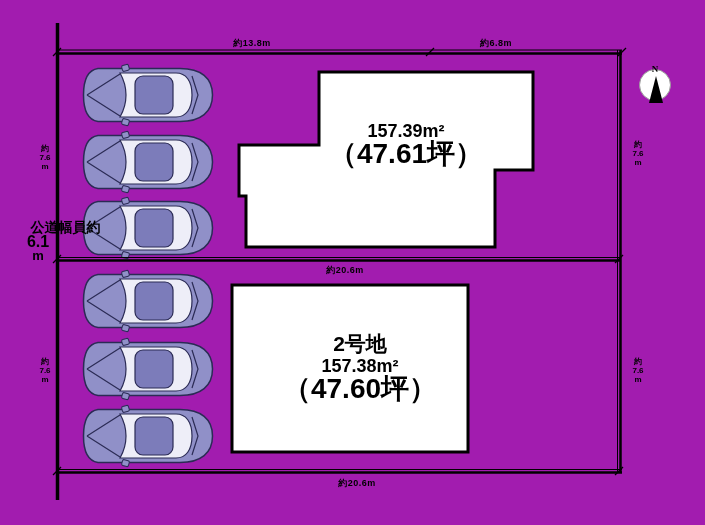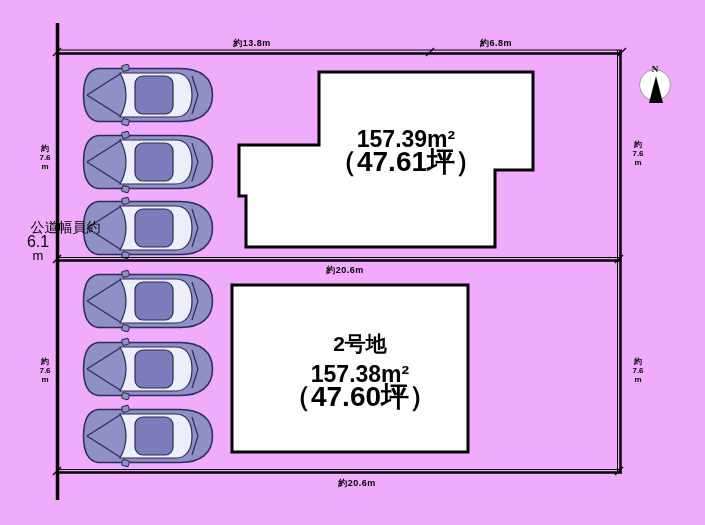--- a/index.html
+++ b/index.html
@@ -4,7 +4,7 @@
 <style>
   html,body{margin:0;padding:0;background:#fff;}
   #stage{
-    position:relative;width:705px;height:525px;background:#f0abfc;overflow:hidden;
+    position:relative;width:705px;height:525px;background:#a21caf;overflow:hidden;
     font-family:"Liberation Sans","DejaVu Sans",sans-serif;color:#000;
   }
   #plan-svg{position:absolute;left:0;top:0;overflow:visible;}

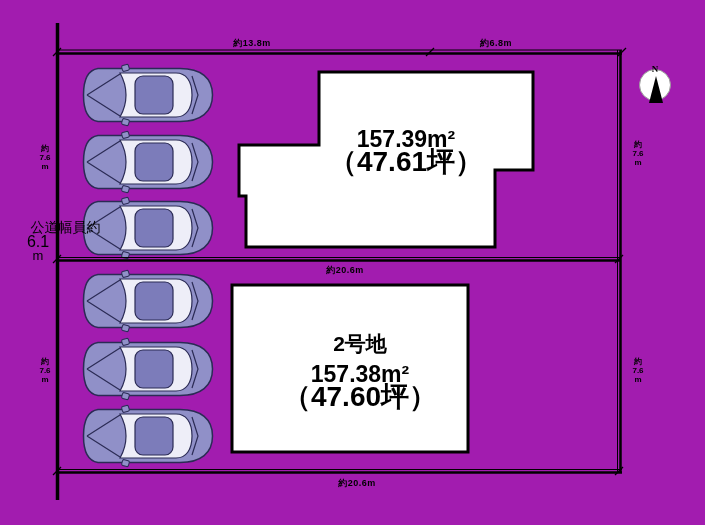--- a/index.html
+++ b/index.html
@@ -27,7 +27,7 @@
     text-align:center;transform:translateX(-50%);font-weight:bold;
   }
   .lot-label .lot-name{font-size:21px;line-height:23px;}
-  .lot-label .lot-area{font-size:23px;line-height:23px;margin-top:8px;}
+  .lot-label .lot-area{font-size:18px;line-height:23px;}
   .lot-label .lot-tsubo{font-size:28px;line-height:22px;}
   .compass-n{
     font-family:"Liberation Serif","DejaVu Serif",serif;

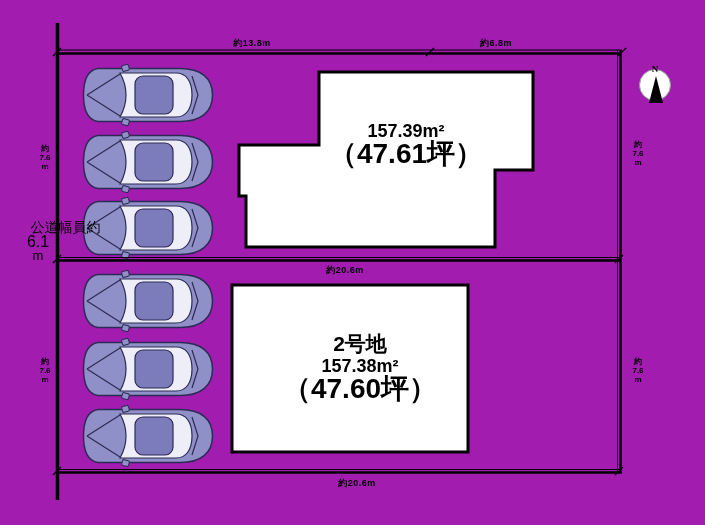--- a/index.html
+++ b/index.html
@@ -15,7 +15,7 @@
   }
   .side-dim span{display:block;}
   .road-label{
-    left:25px;top:220px;width:26px;text-align:center;font-weight:normal;
+    left:25px;top:220px;width:26px;text-align:center;font-weight:bold;
   }
   .road-label .vchars{
     width:15px;margin:0 auto;font-size:14px;line-height:15px;

